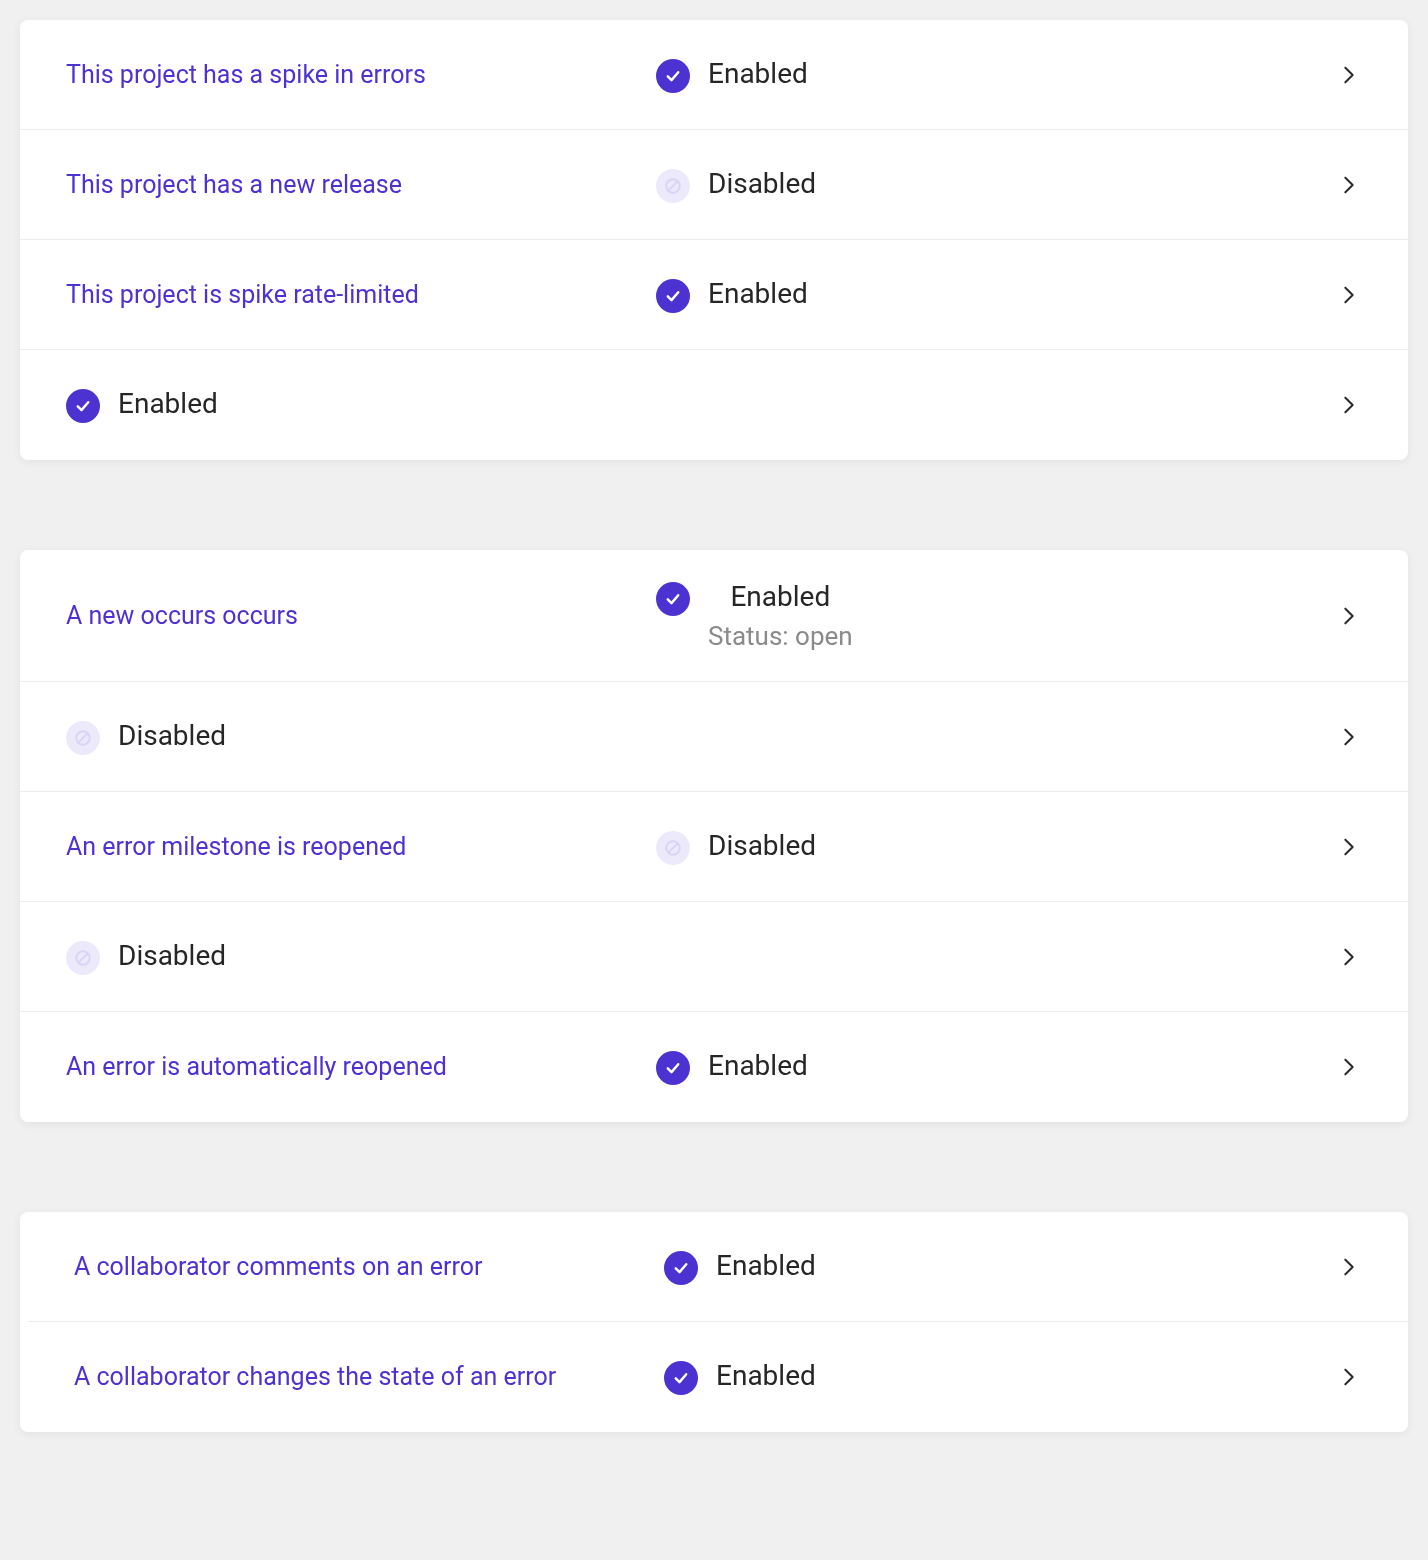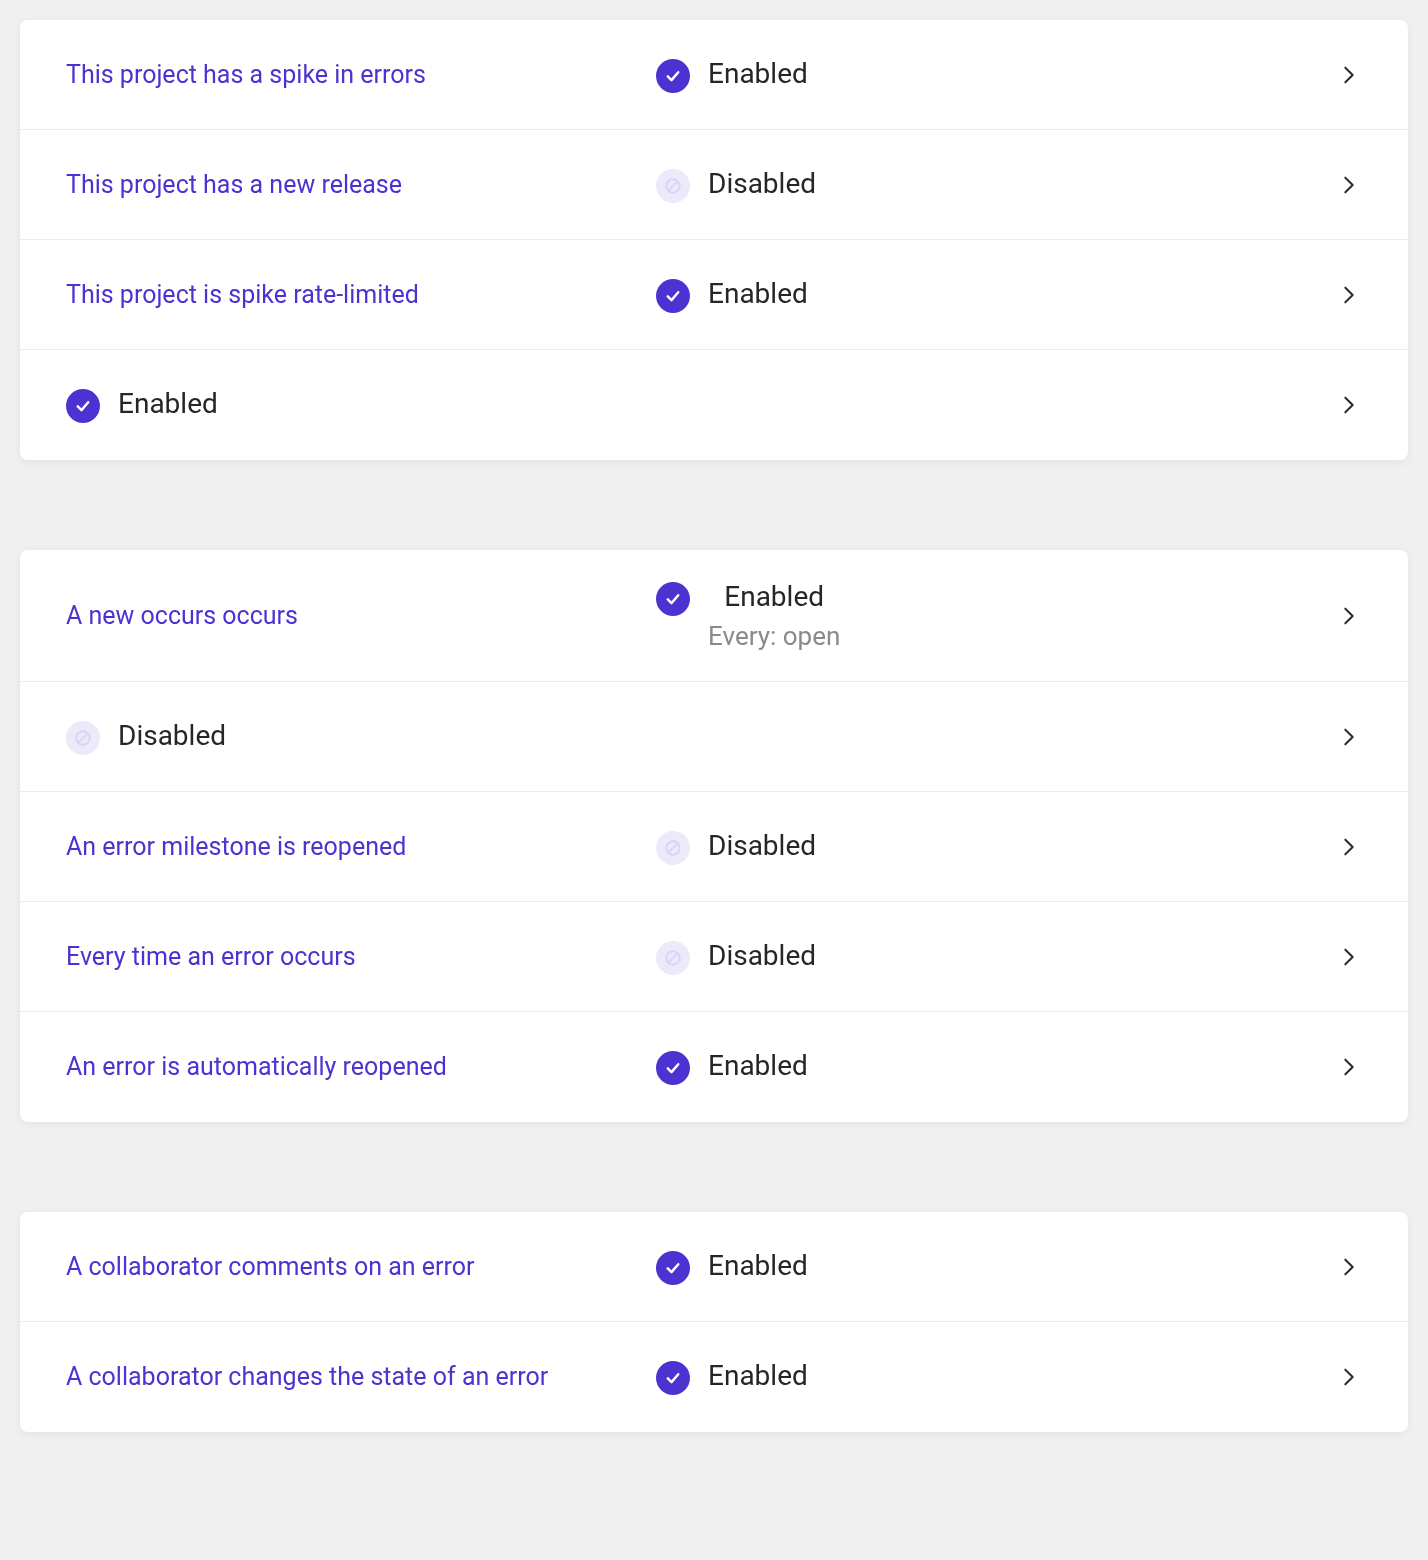--- a/index.html
+++ b/index.html
@@ -194,7 +194,7 @@
           </div>
           <div class="row-status-texts">
             <div class="status-label">Enabled</div>
-            <div class="status-sub">Every: open</div>
+            <div class="status-sub">Status: open</div>
           </div>
         </div>
         <div class="chevron">

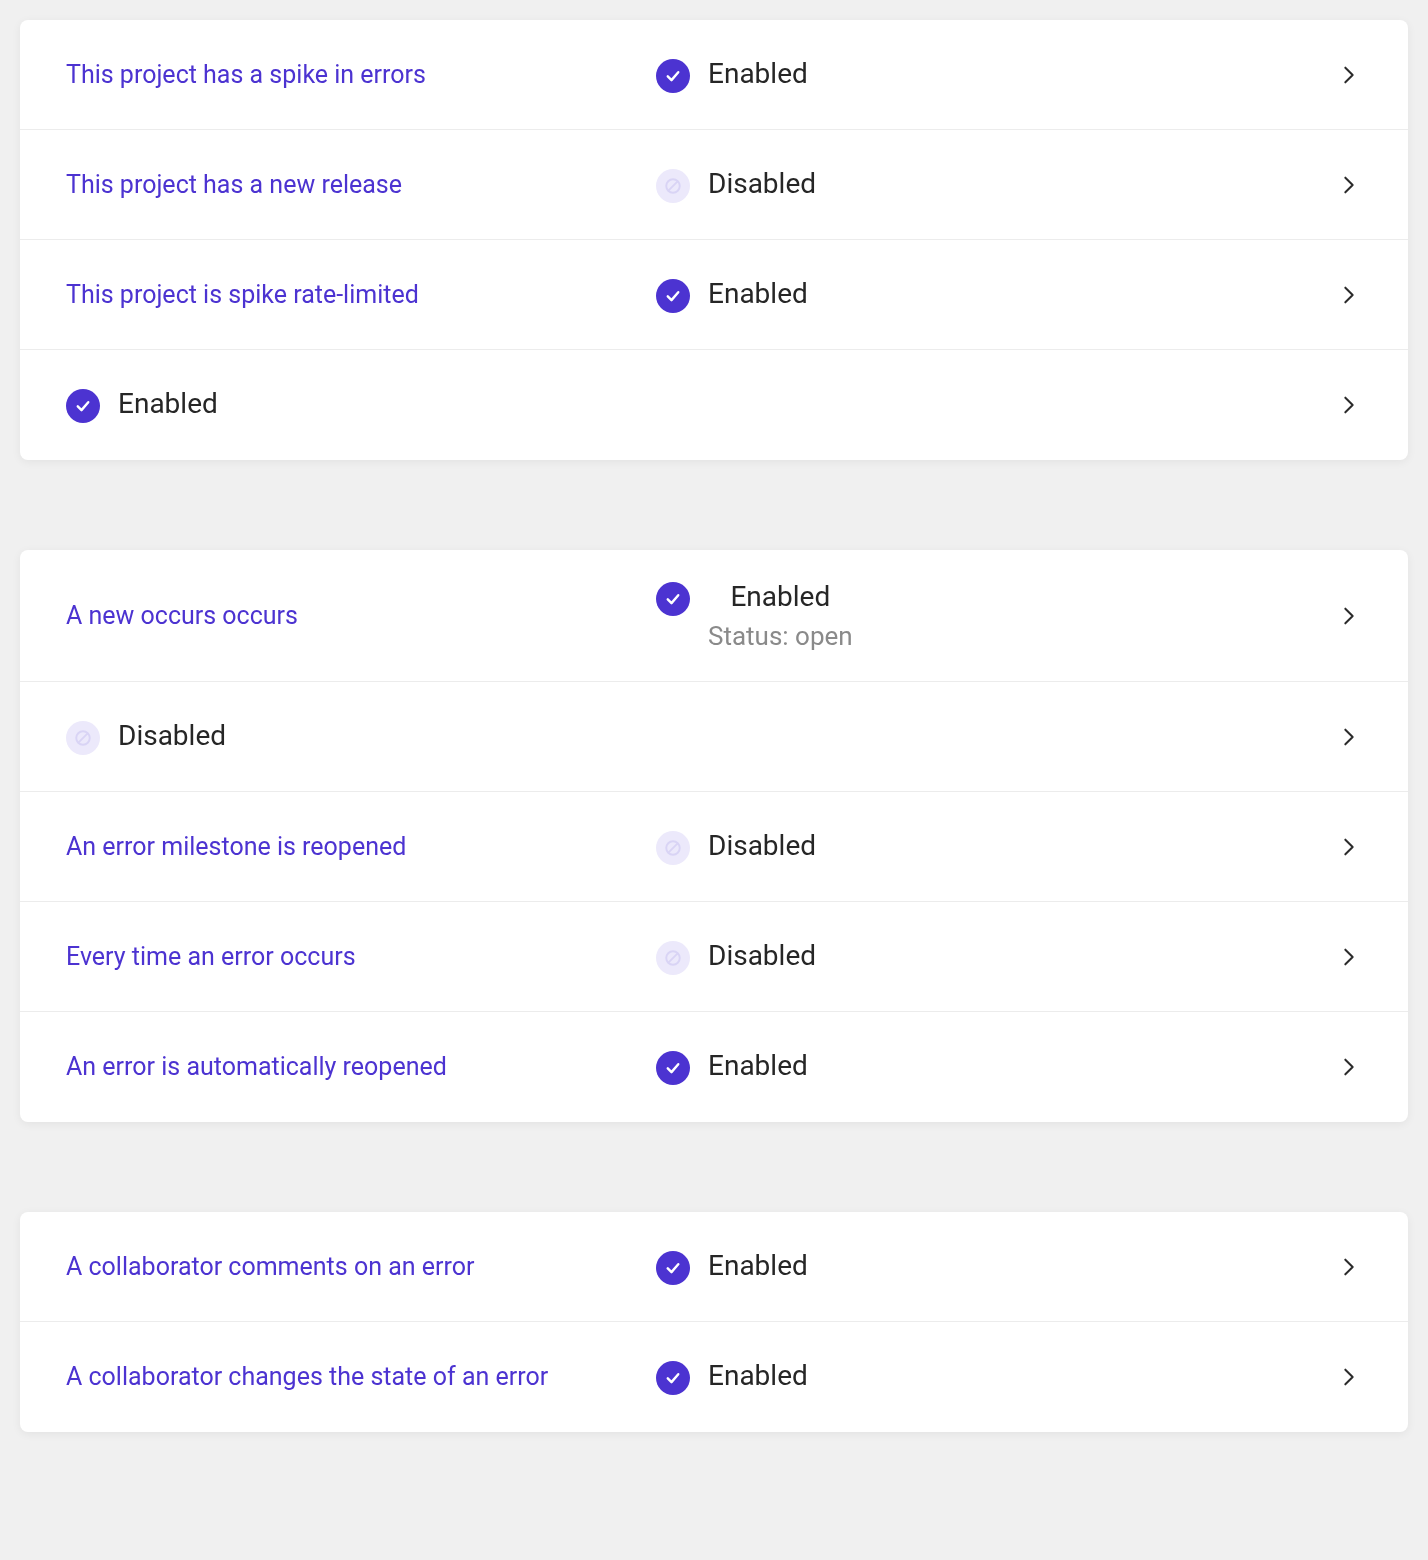--- a/index.html
+++ b/index.html
@@ -241,7 +241,6 @@
         </div>
       </div>
       <div class="row">
-        <div class="row-title">Every time an error occurs</div>
         <div class="row-status-wrap">
           <div class="status-icon disabled">
             <svg viewBox="0 0 24 24" fill="none" stroke-width="2.6" stroke-linecap="round">

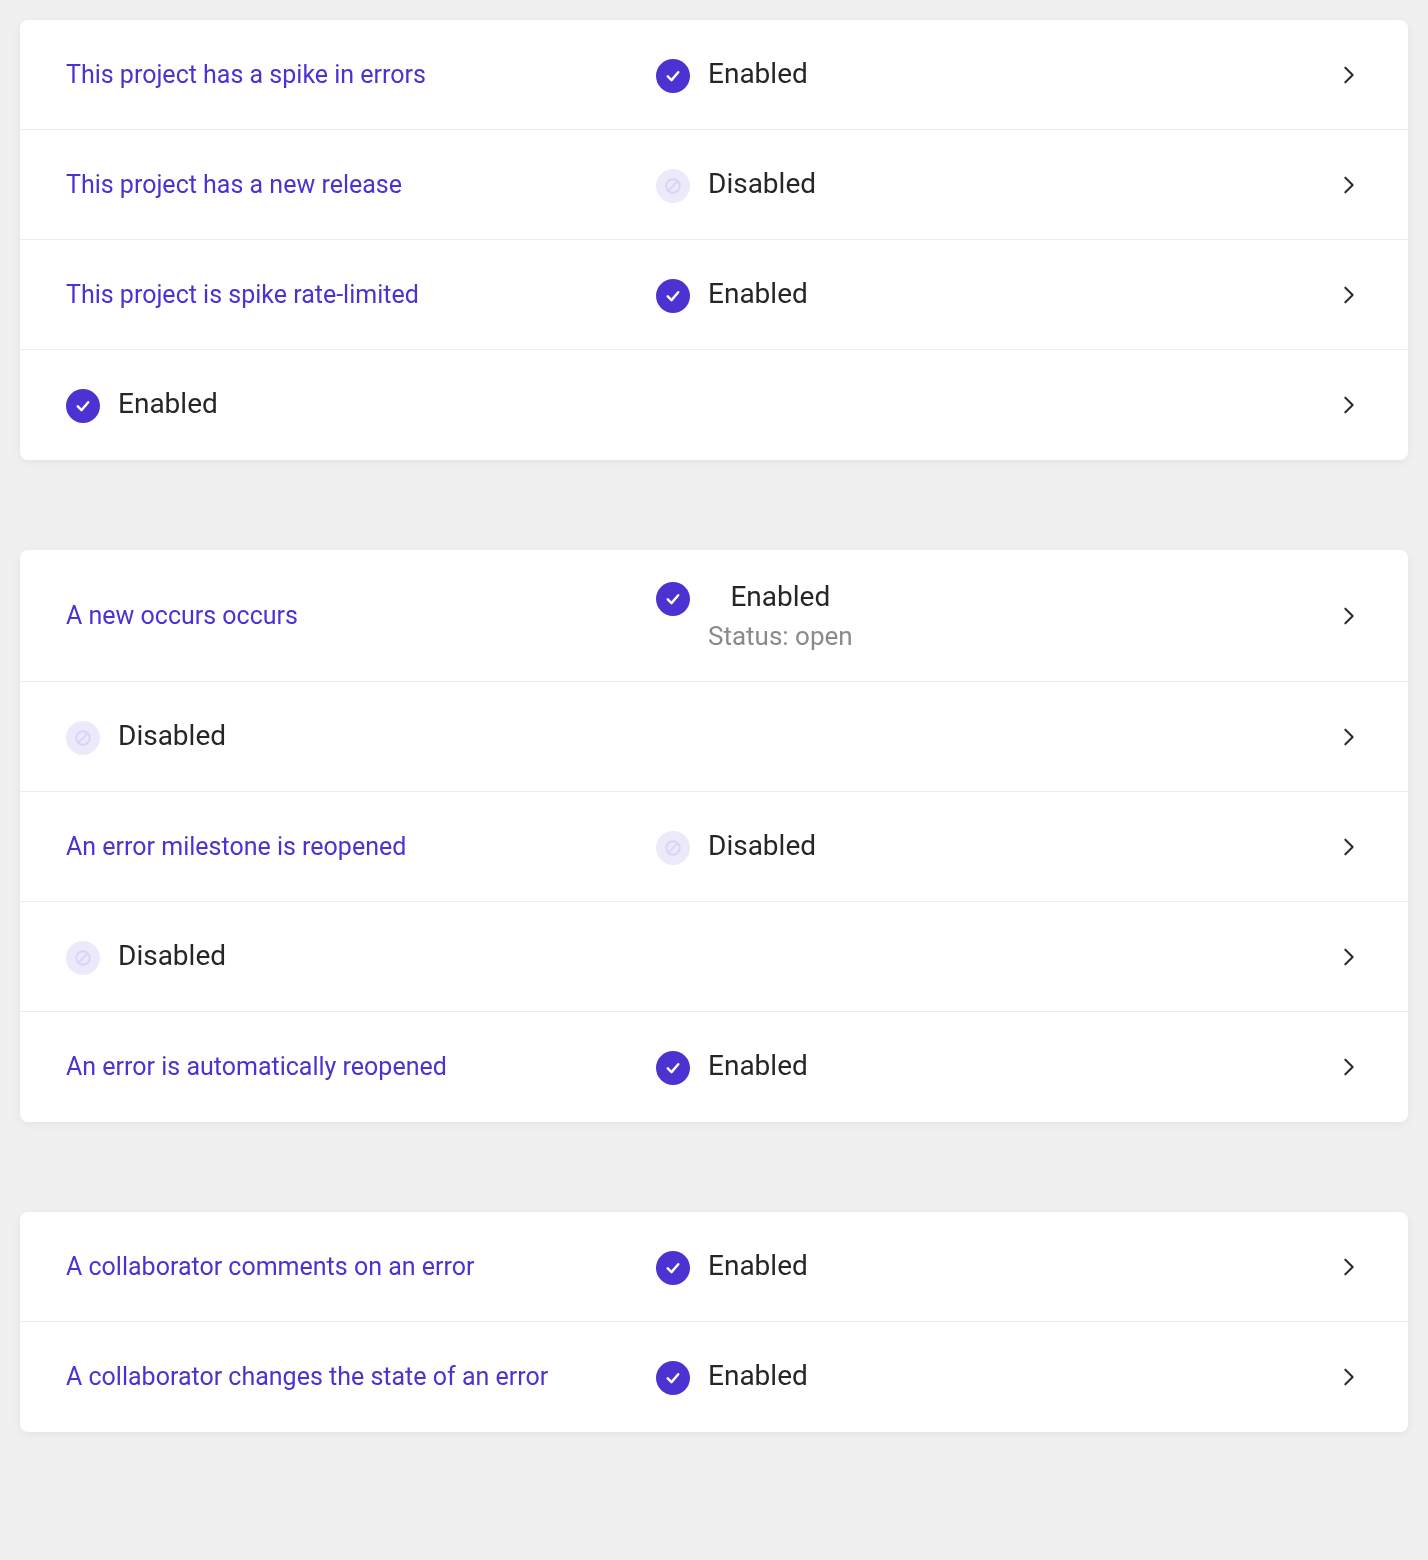--- a/index.html
+++ b/index.html
@@ -22,6 +22,7 @@
     }
     .card:last-child {
       margin-bottom: 0;
+      padding-left: 8px;
     }
     .row {
       display: flex;

